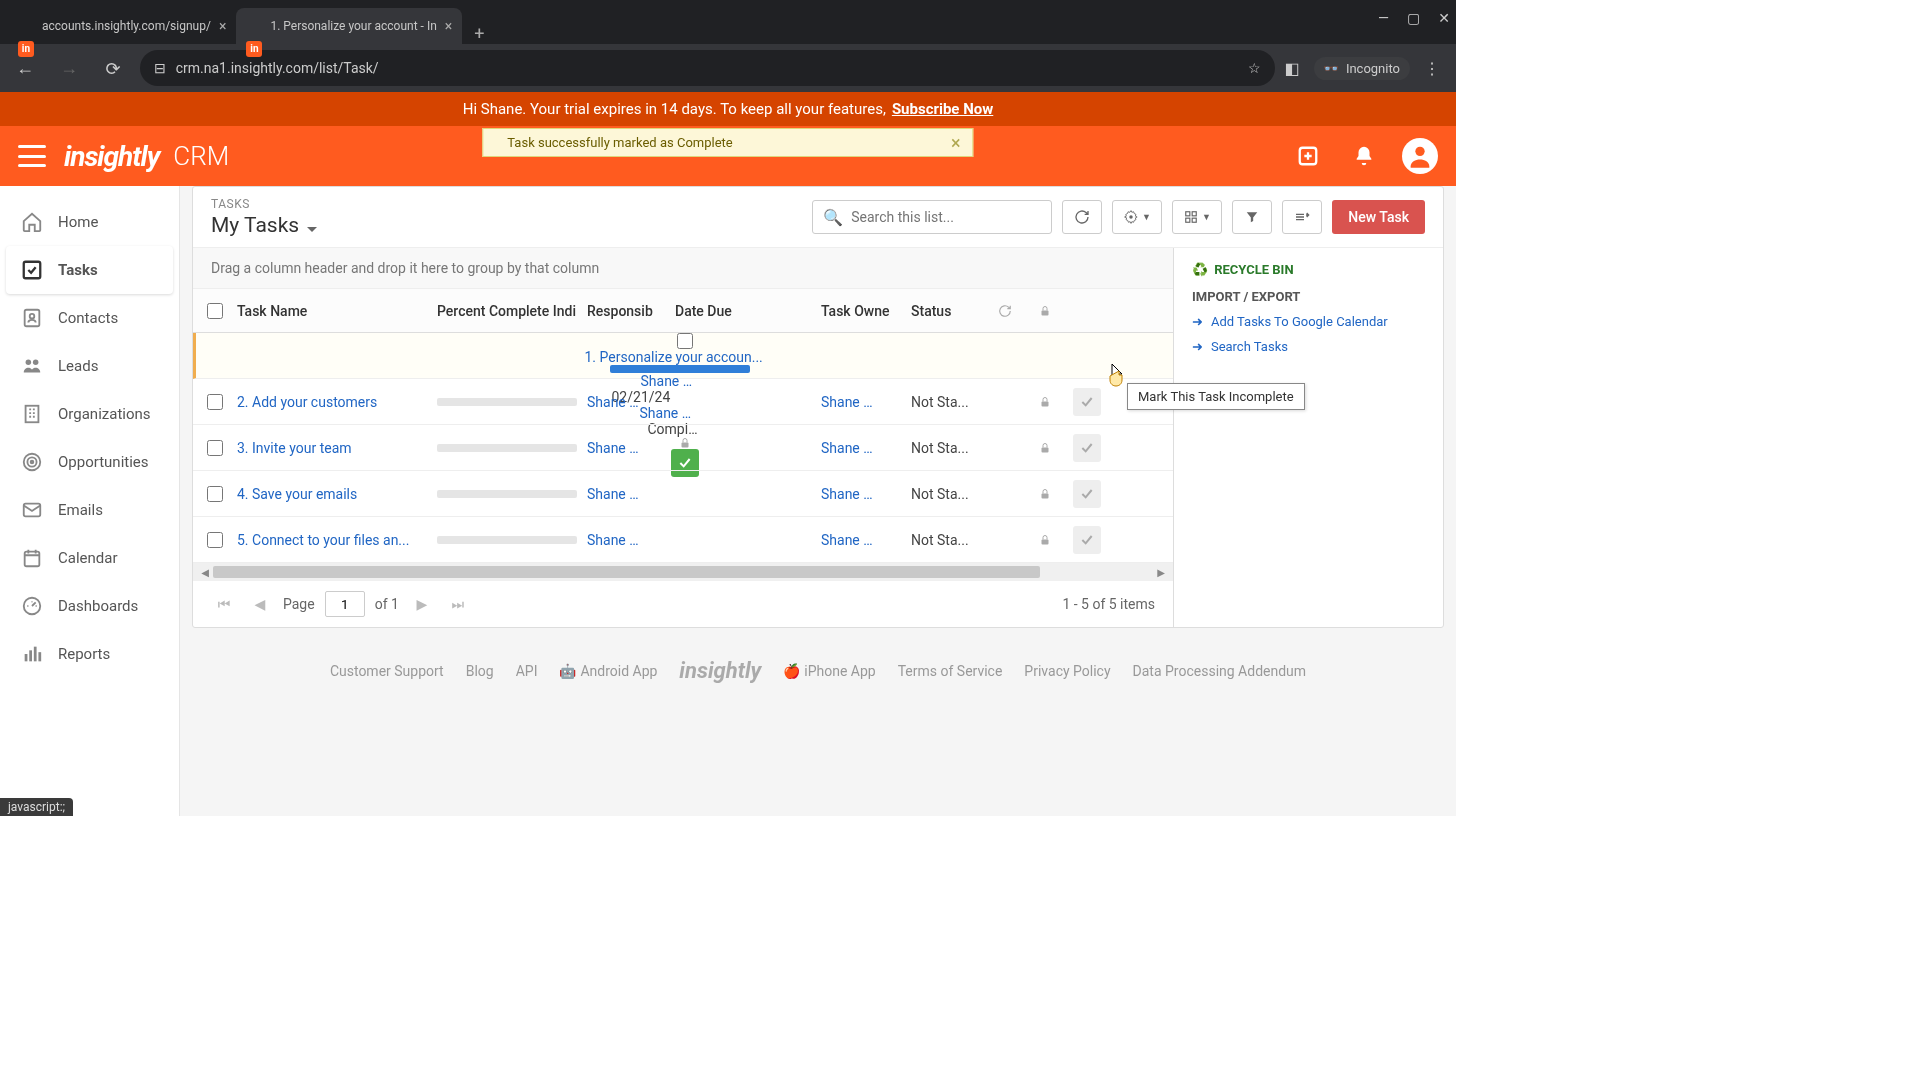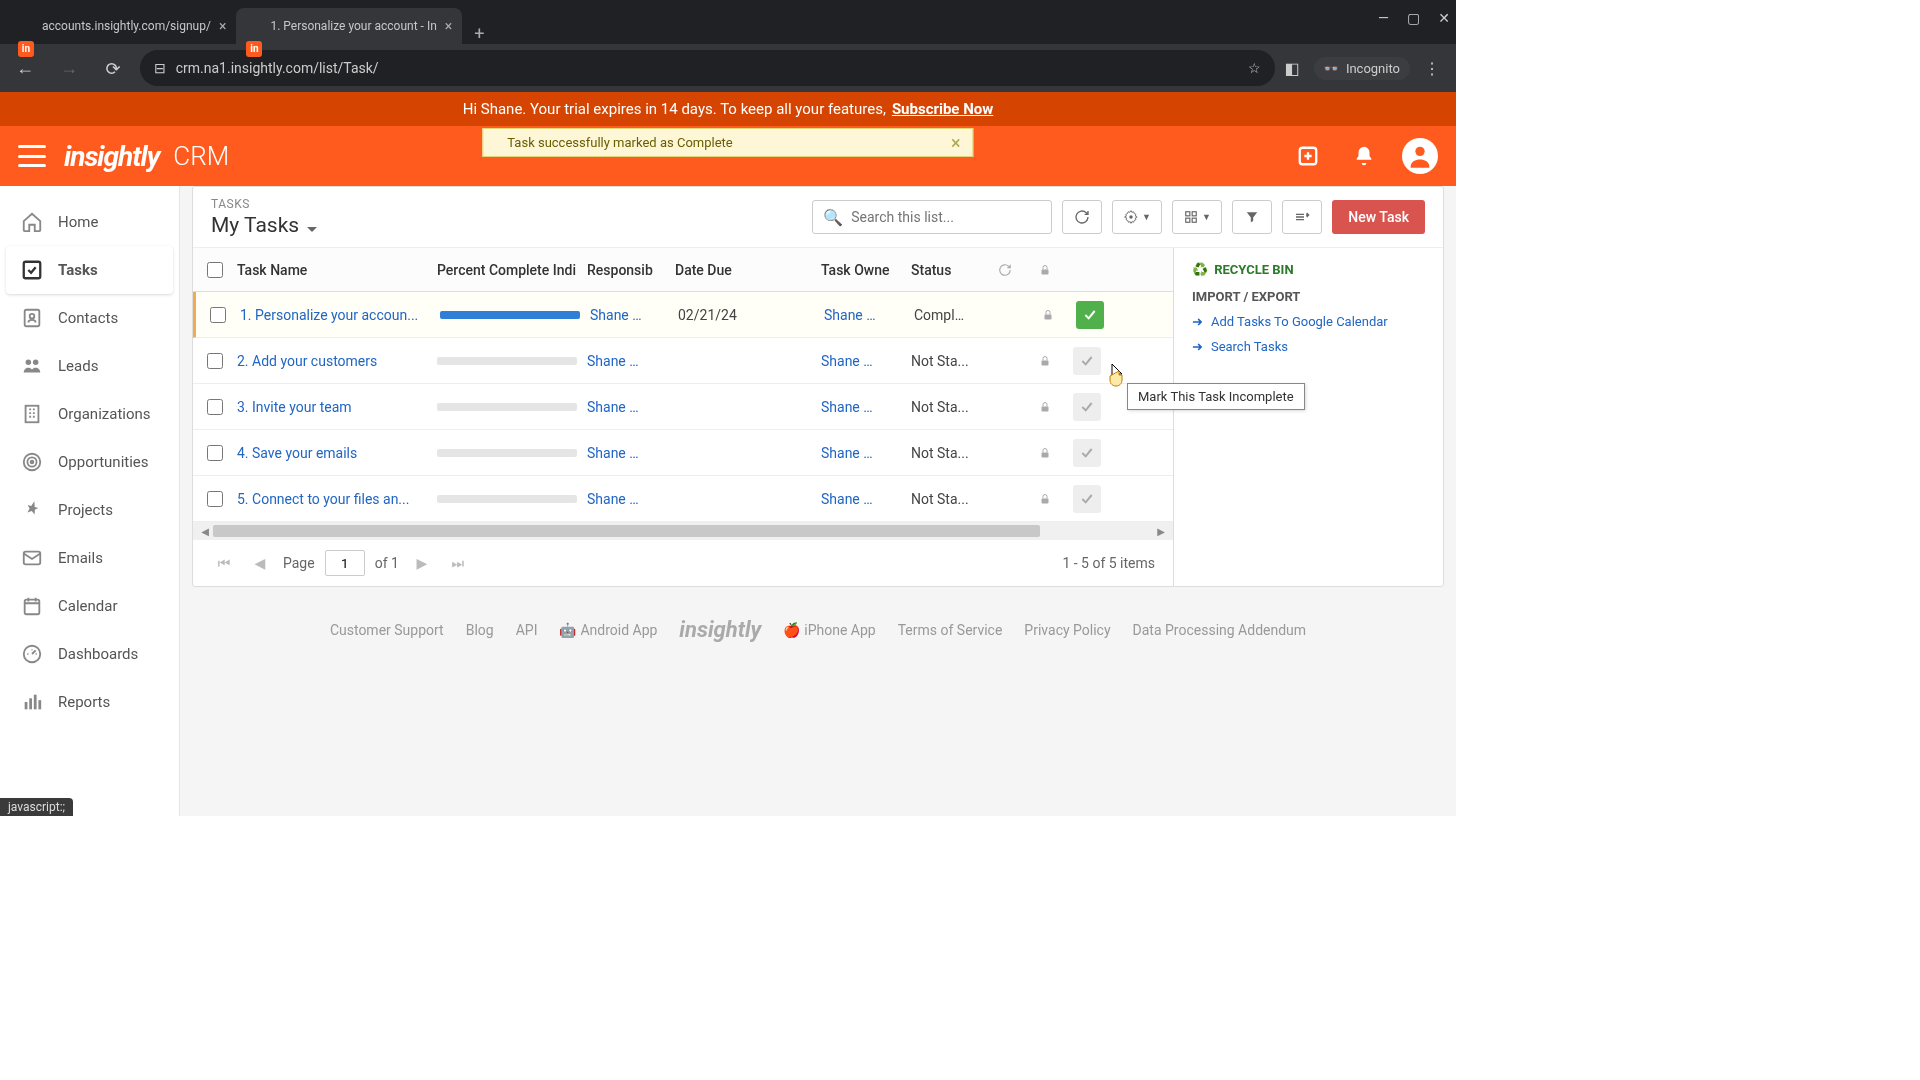--- a/index.html
+++ b/index.html
@@ -354,6 +354,7 @@
 
       <div class="content-split">
         <div class="grid-area">
+          <div class="group-hint">Drag a column header and drop it here to group by that column</div>
           <div class="grid-head">
             <div class="col-check">
                 <input type="checkbox" style="">

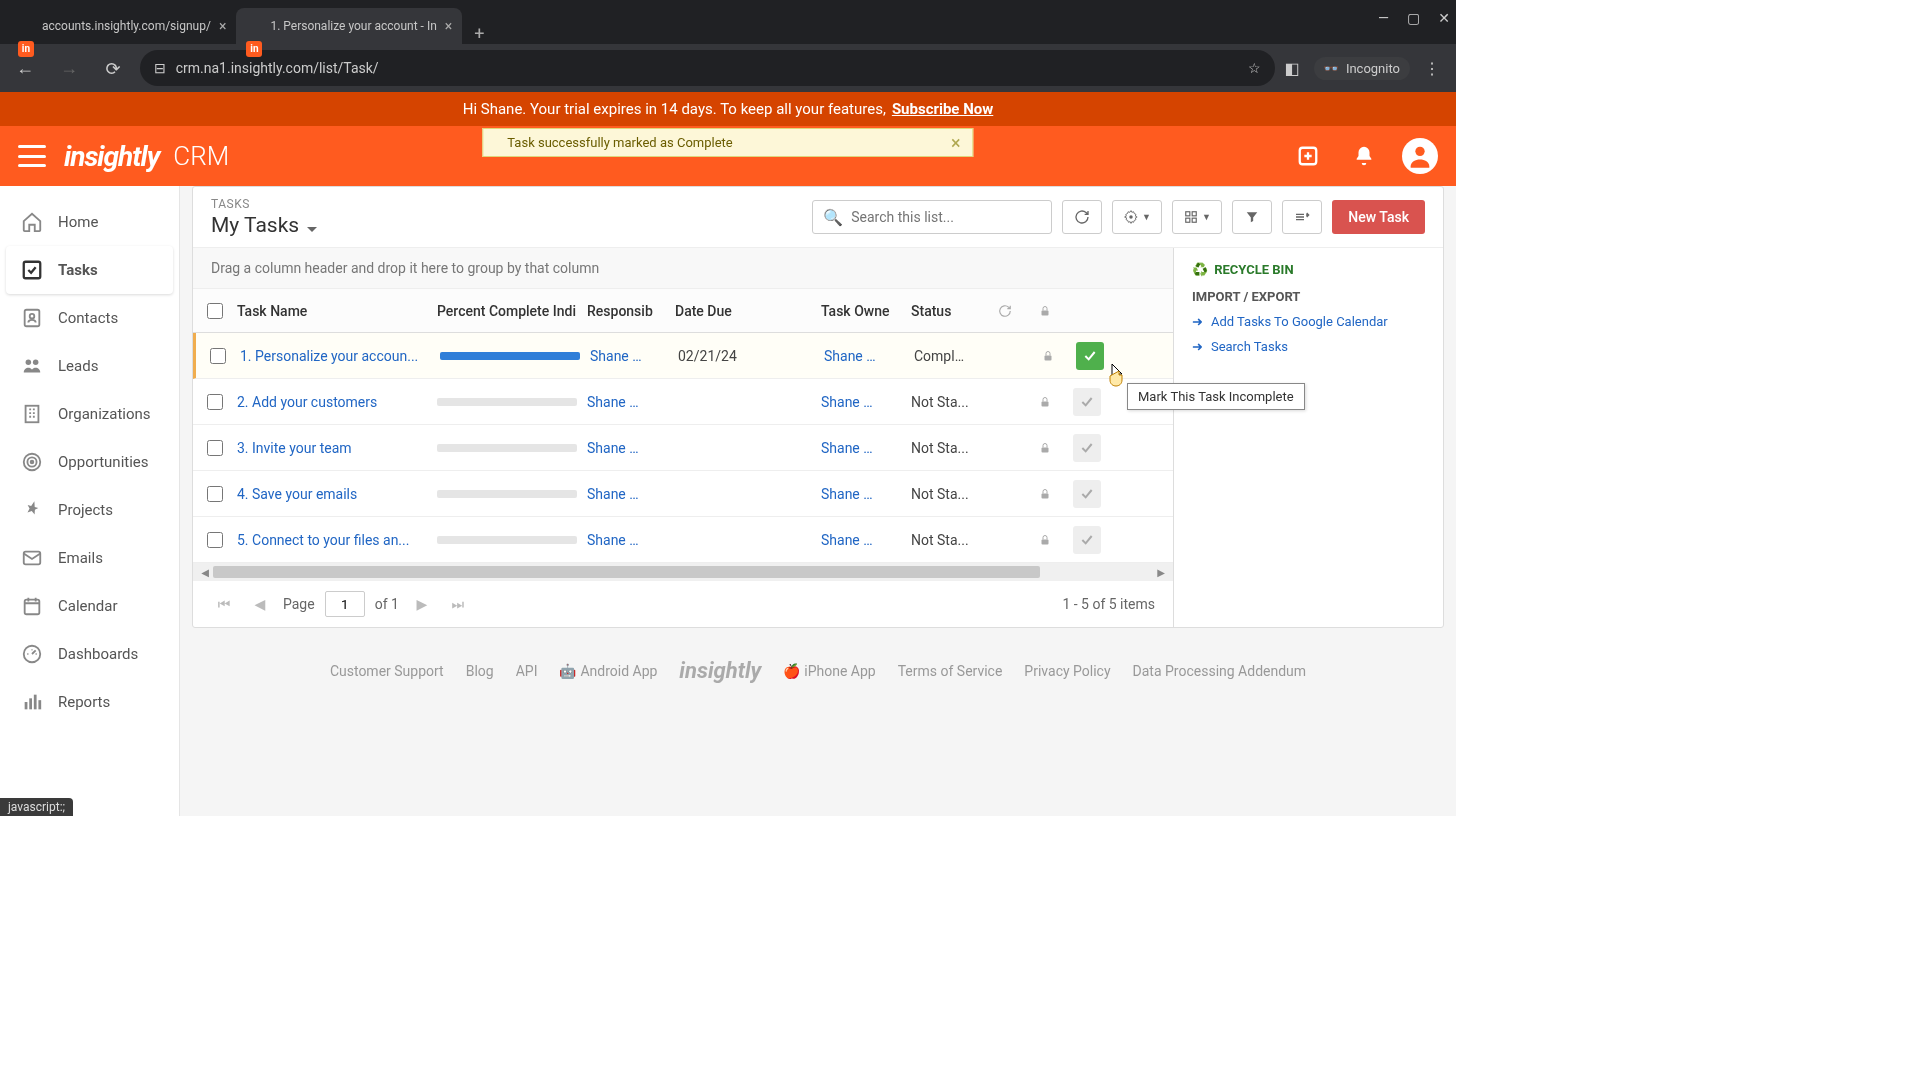--- a/index.html
+++ b/index.html
@@ -75,7 +75,7 @@
 
 .grid-head { display: flex; align-items: center; height: 44px; border-bottom: 1px solid #ddd; font-size: 14px; color: #333; font-weight: 500; background: #fcfcfc; }
 .grid-row { display: flex; align-items: center; height: 46px; border-bottom: 1px solid #eee; font-size: 14px; color: #444; position: relative; }
-.grid-row.highlight { border-left: 3px solid #f0ad4e; background: #fffef7; }
+.grid-row.highlight { border-left: 3px solid #f0ad4e; background: #fffef7; flex-direction: column; }
 .col-check { width: 44px; display: flex; justify-content: center; }
 .col-check input { width: 16px; height: 16px; }
 .col-name { width: 200px; padding-right: 8px; }

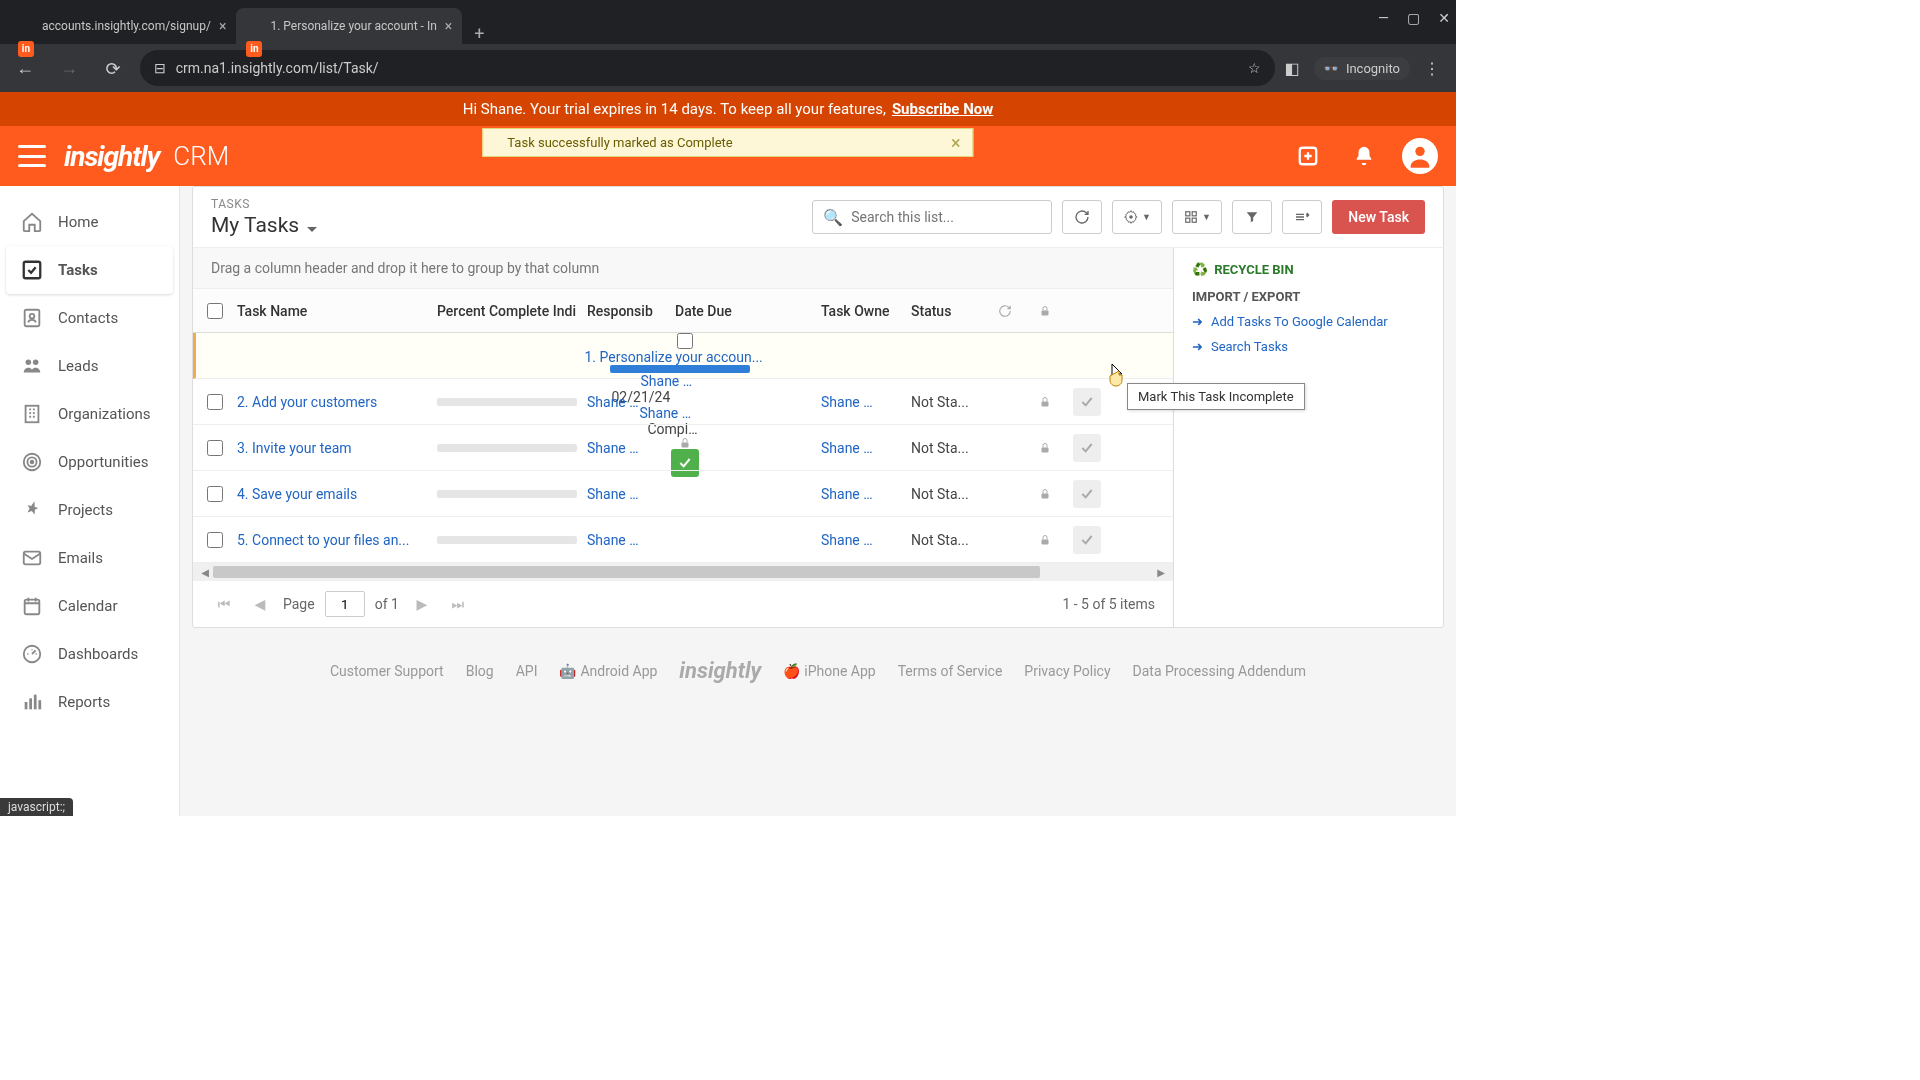--- a/index.html
+++ b/index.html
@@ -257,14 +257,6 @@
     </div>
     <div class="sidebar-item">
       <span class="sidebar-icon">
-          <svg width="22" height="22" viewBox="0 0 24 24" fill="currentColor">
-            <path d="M12 2l2 6h4l-3 3 1 5-4-3-4 3 1-5-3-3h4l2-6z" transform="rotate(15 12 12)"></path>
-          </svg>
-        </span>
-      <span>Projects</span>
-    </div>
-    <div class="sidebar-item">
-      <span class="sidebar-icon">
           <svg width="22" height="22" viewBox="0 0 24 24" fill="none" stroke="currentColor" stroke-width="2">
             <rect x="3" y="5" width="18" height="14" rx="2"></rect>
             <path d="M3 7l9 6 9-6"></path>

